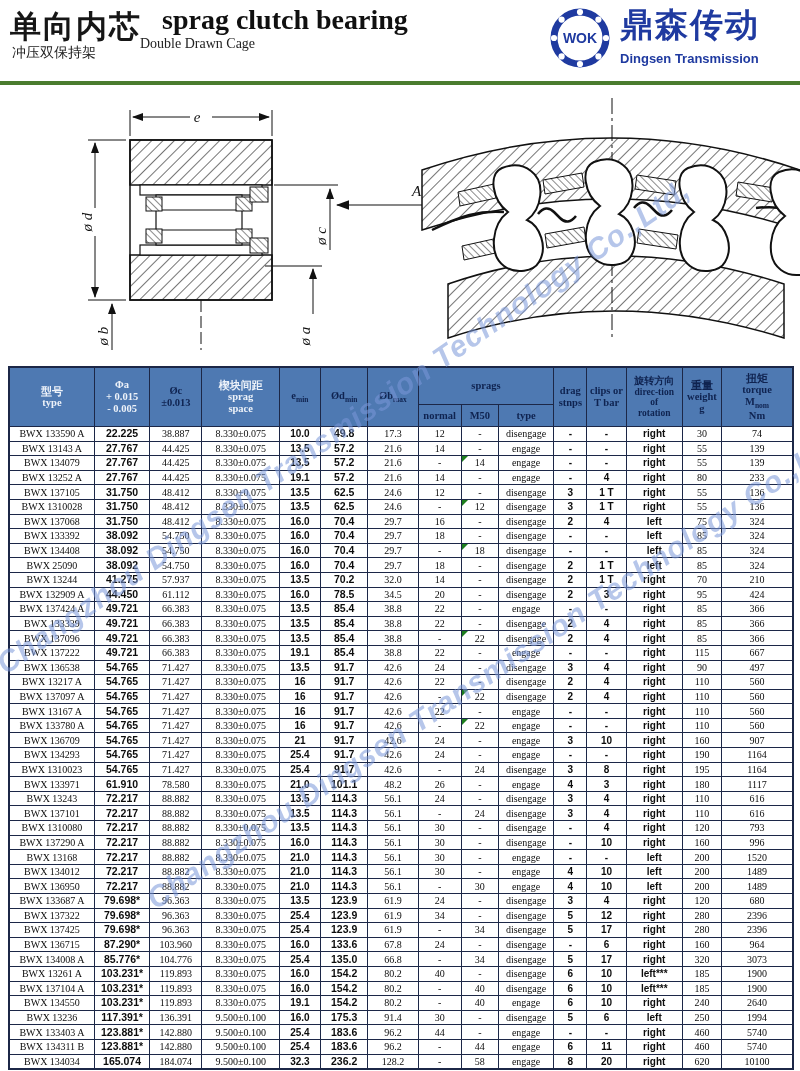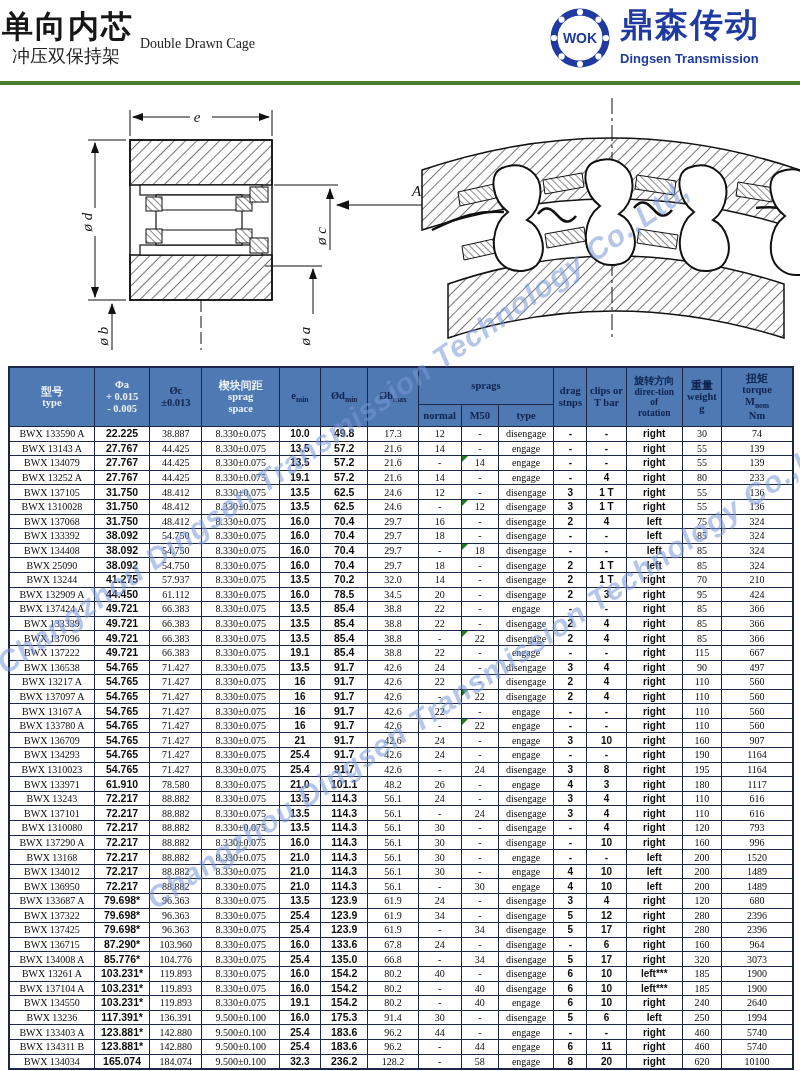--- a/index.html
+++ b/index.html
@@ -7,7 +7,7 @@
         font-family:"Liberation Sans",sans-serif;color:#111;}
 
   
-  .title-cn{position:absolute;left:2px;top:6px;font-size:31px;font-weight:bold;letter-spacing:2px;color:#161616;}
+  .title-cn{position:absolute;left:10px;top:6px;font-size:31px;font-weight:bold;letter-spacing:2px;color:#161616;}
   .title-en{position:absolute;left:162px;top:4px;font-family:"Liberation Serif",serif;font-weight:bold;font-size:28px;color:#101010;}
   .sub-cn{position:absolute;left:12px;top:44px;font-size:18px;color:#222;}
   .sub-en{position:absolute;left:140px;top:36px;font-family:"Liberation Serif",serif;font-size:14px;color:#222;}

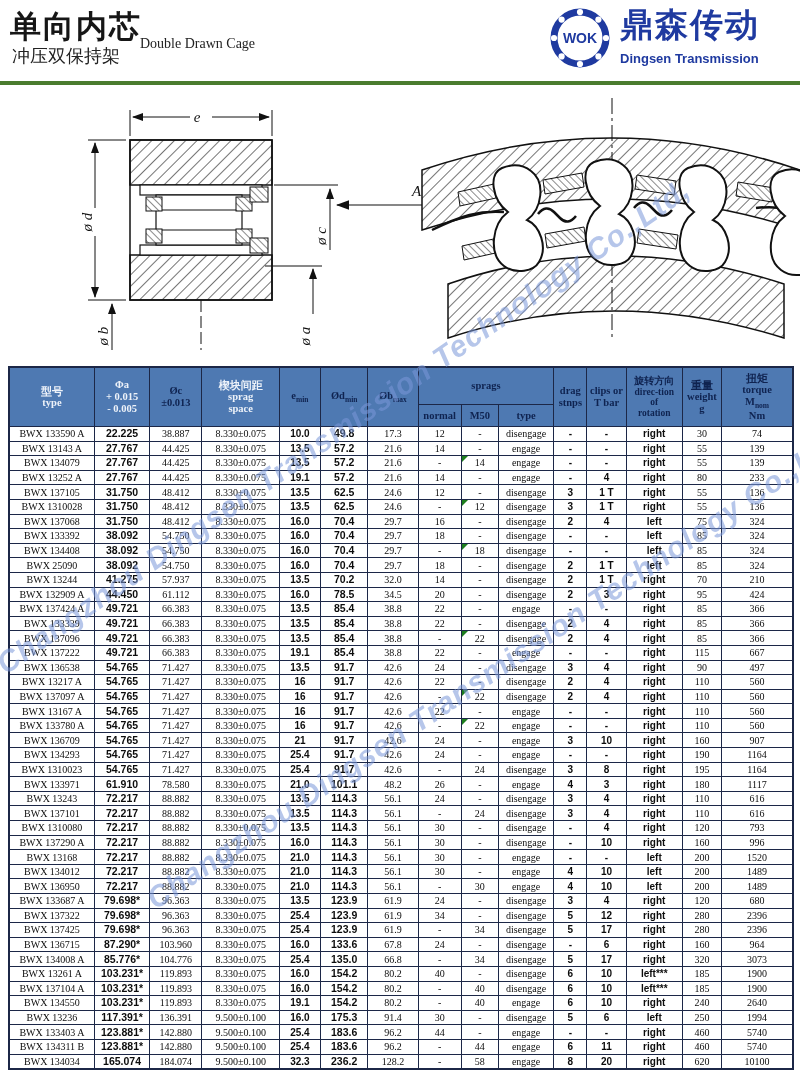--- a/index.html
+++ b/index.html
@@ -53,6 +53,7 @@
 <div class="page">
 
   <div class="title-cn">单向内芯</div>
+  <div class="title-en">sprag clutch bearing</div>
   <div class="sub-cn">冲压双保持架</div>
   <div class="sub-en">Double Drawn Cage</div>
 

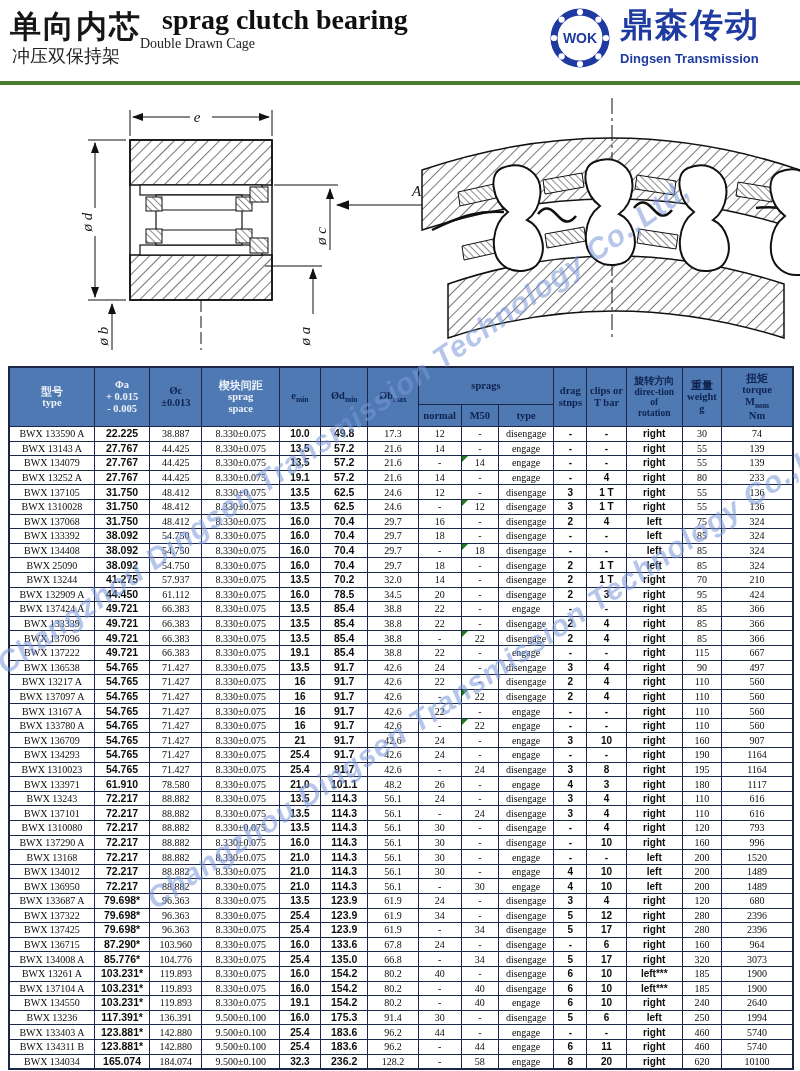--- a/index.html
+++ b/index.html
@@ -9,7 +9,7 @@
   
   .title-cn{position:absolute;left:10px;top:6px;font-size:31px;font-weight:bold;letter-spacing:2px;color:#161616;}
   .title-en{position:absolute;left:162px;top:4px;font-family:"Liberation Serif",serif;font-weight:bold;font-size:28px;color:#101010;}
-  .sub-cn{position:absolute;left:12px;top:44px;font-size:18px;color:#222;}
+  .sub-cn{position:absolute;left:12px;top:44px;font-size:14px;color:#222;}
   .sub-en{position:absolute;left:140px;top:36px;font-family:"Liberation Serif",serif;font-size:14px;color:#222;}
   .logo{position:absolute;left:548px;top:4px;display:flex;align-items:center;gap:8px;}
   .brand-cn{font-size:33px;font-weight:bold;letter-spacing:2px;line-height:1;}

